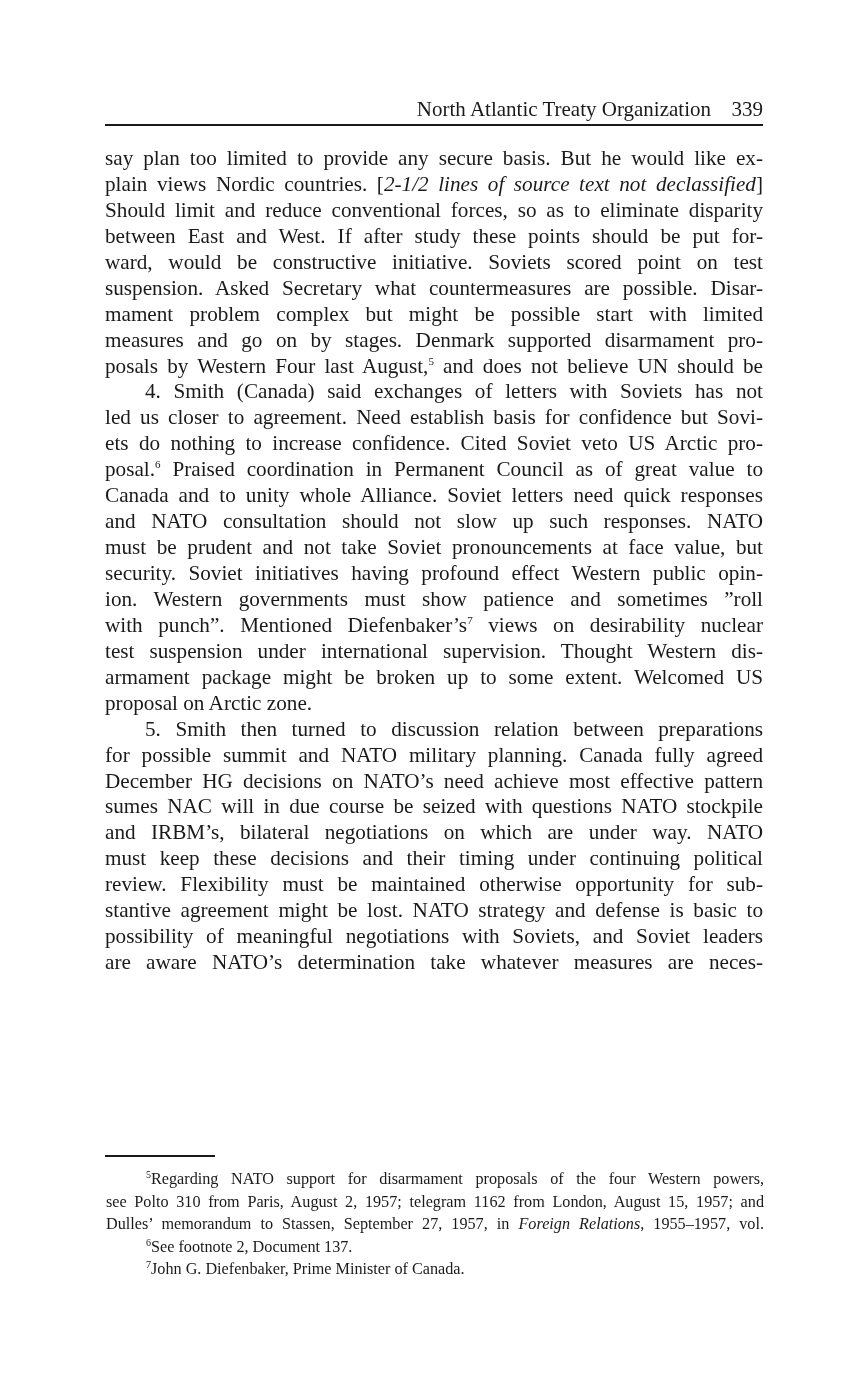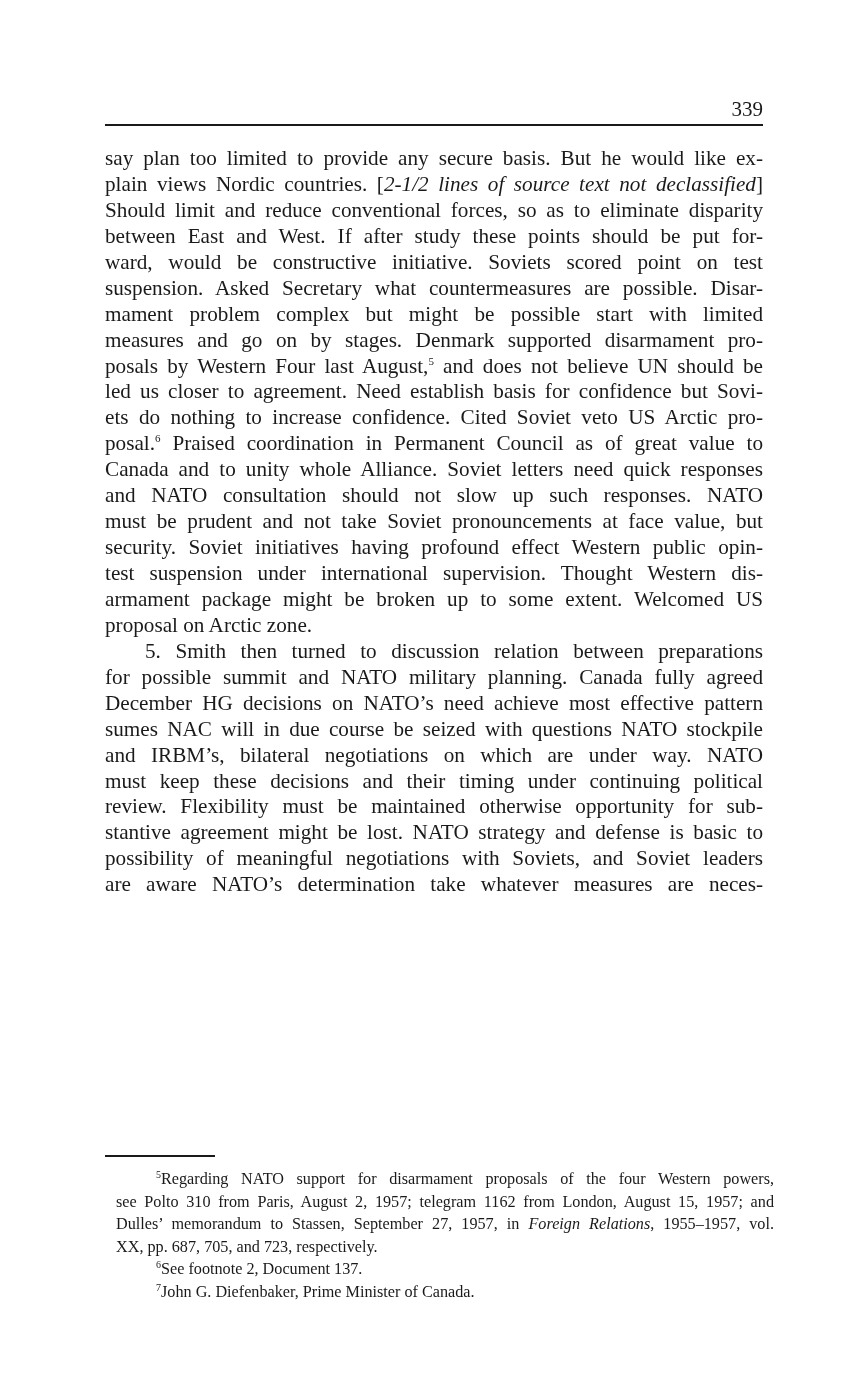--- a/index.html
+++ b/index.html
@@ -28,6 +28,7 @@
 <body>
 
 <div class="header">
+  <span class="header-title">North Atlantic Treaty Organization</span>
   <span class="header-page">339</span>
 </div>
 <div class="header-rule"></div>

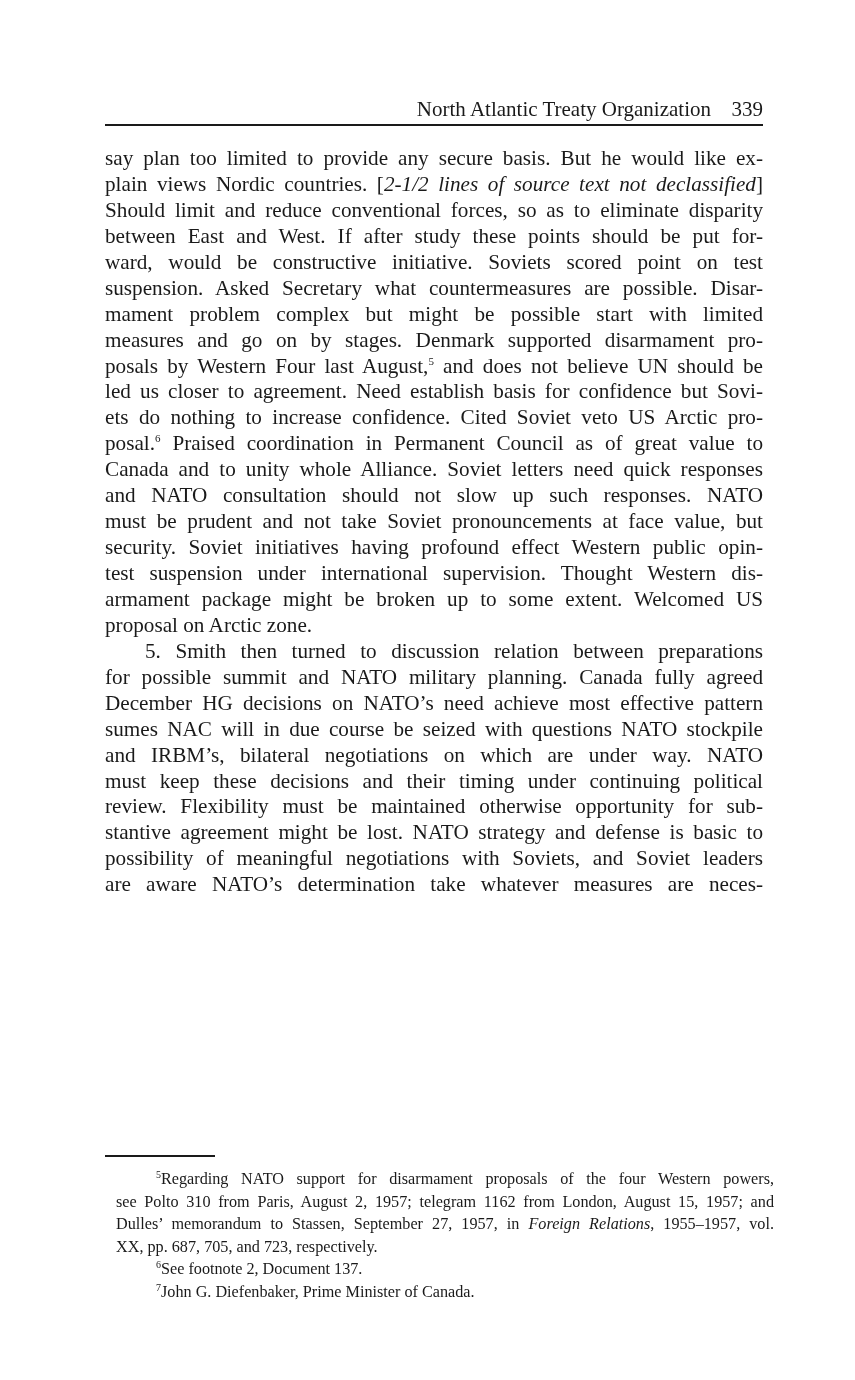--- a/index.html
+++ b/index.html
@@ -43,6 +43,7 @@
   <div class="line">mament problem complex but might be possible start with limited</div>
   <div class="line">measures and go on by stages. Denmark supported disarmament pro-</div>
   <div class="line"><span>posals by Western Four last August,</span><sup>5</sup><span> and does not believe UN should be</span></div>
+  <div class="line indent">4.   Smith (Canada) said exchanges of letters with Soviets has not</div>
   <div class="line">led us closer to agreement. Need establish basis for confidence but Sovi-</div>
   <div class="line">ets do nothing to increase confidence. Cited Soviet veto US Arctic pro-</div>
   <div class="line"><span>posal.</span><sup>6</sup><span> Praised coordination in Permanent Council as of great value to</span></div>

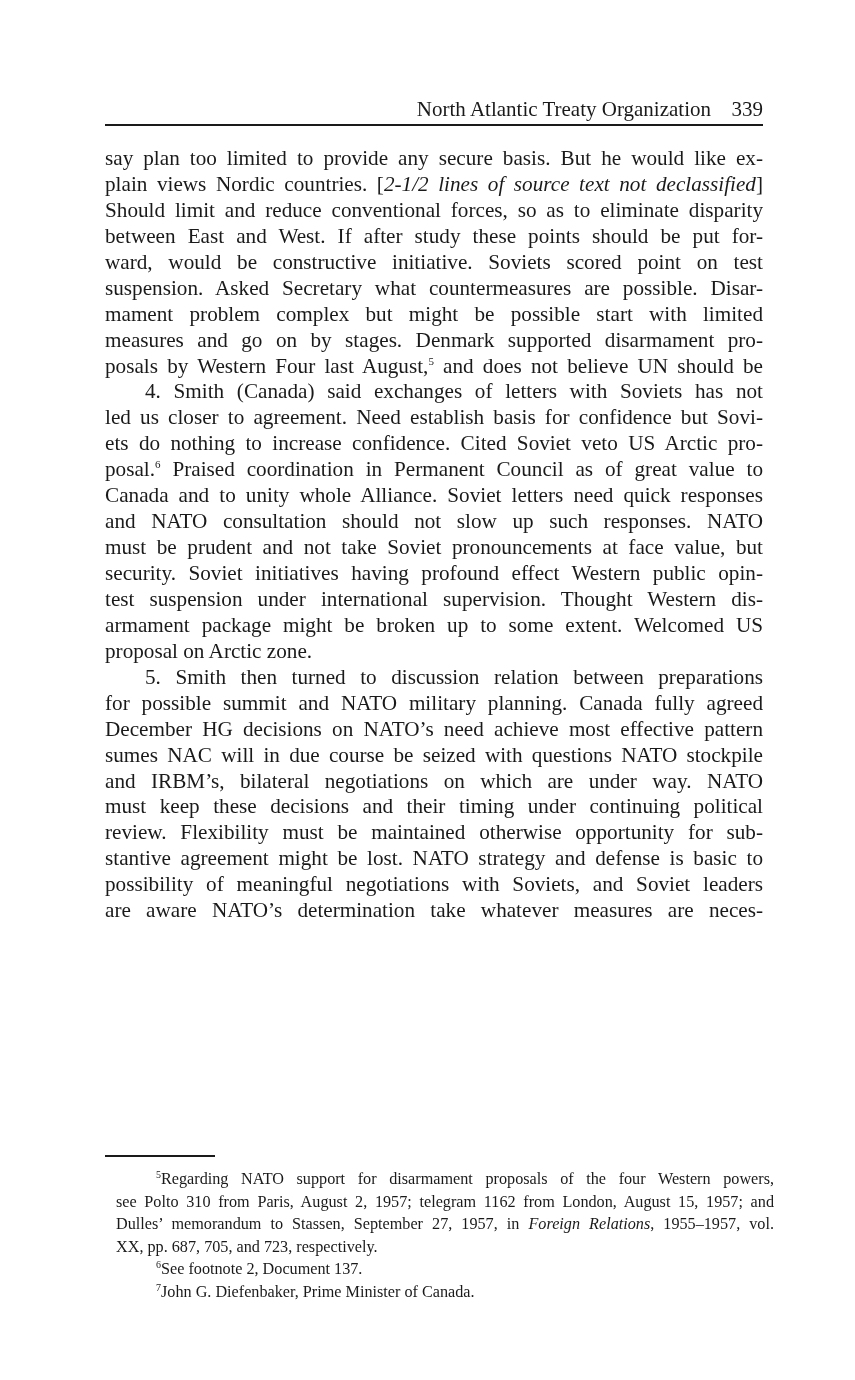--- a/index.html
+++ b/index.html
@@ -51,6 +51,7 @@
   <div class="line">and NATO consultation should not slow up such responses. NATO</div>
   <div class="line">must be prudent and not take Soviet pronouncements at face value, but</div>
   <div class="line">security. Soviet initiatives having profound effect Western public opin-</div>
+  <div class="line">ion. Western governments must show patience and sometimes ”roll</div>
   <div class="line">test suspension under international supervision. Thought Western dis-</div>
   <div class="line">armament package might be broken up to some extent. Welcomed US</div>
   <div class="line last">proposal on Arctic zone.</div>

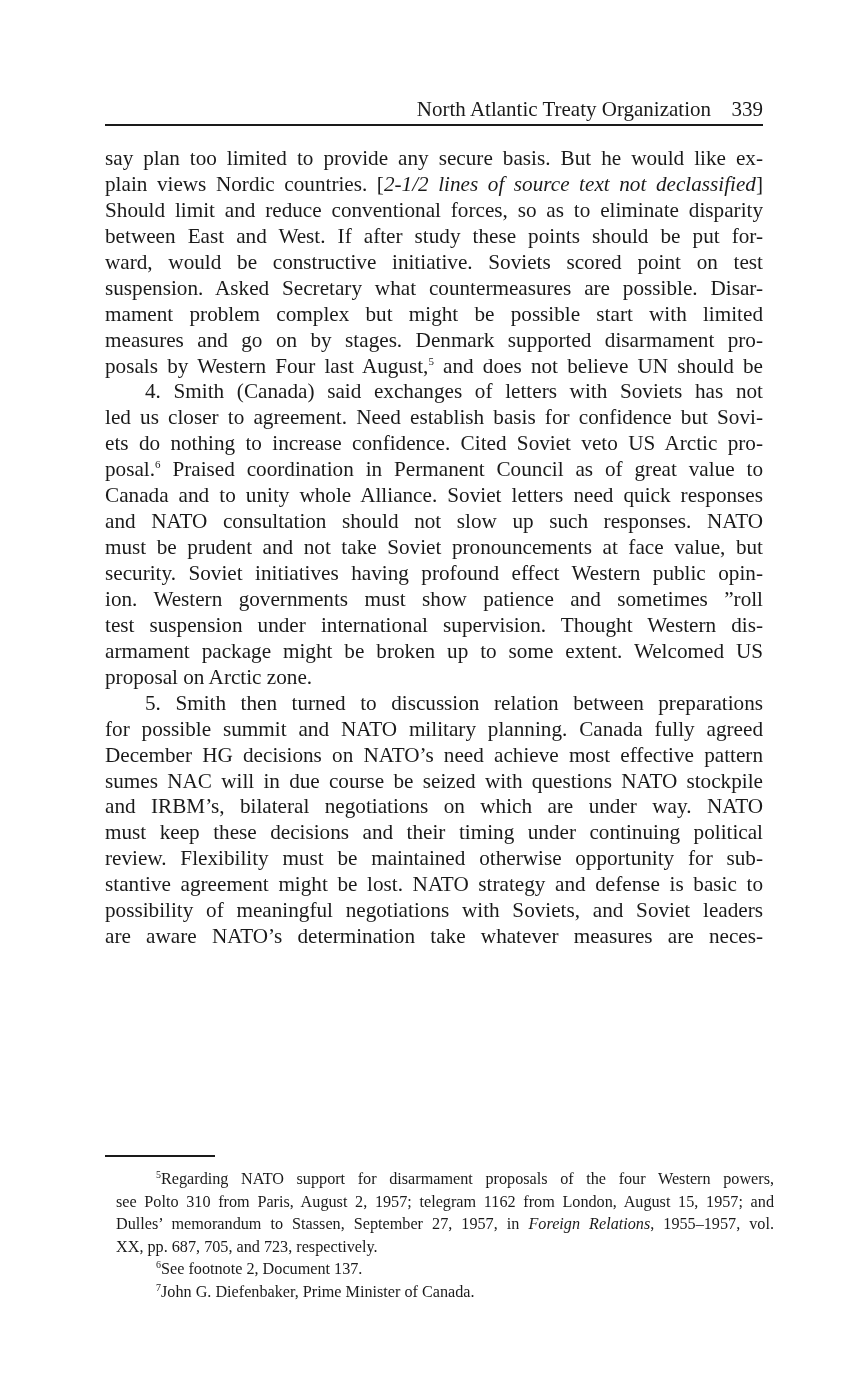--- a/index.html
+++ b/index.html
@@ -52,6 +52,7 @@
   <div class="line">must be prudent and not take Soviet pronouncements at face value, but</div>
   <div class="line">security. Soviet initiatives having profound effect Western public opin-</div>
   <div class="line">ion. Western governments must show patience and sometimes ”roll</div>
+  <div class="line"><span>with punch”. Mentioned Diefenbaker’s</span><sup>7</sup><span> views on desirability nuclear</span></div>
   <div class="line">test suspension under international supervision. Thought Western dis-</div>
   <div class="line">armament package might be broken up to some extent. Welcomed US</div>
   <div class="line last">proposal on Arctic zone.</div>

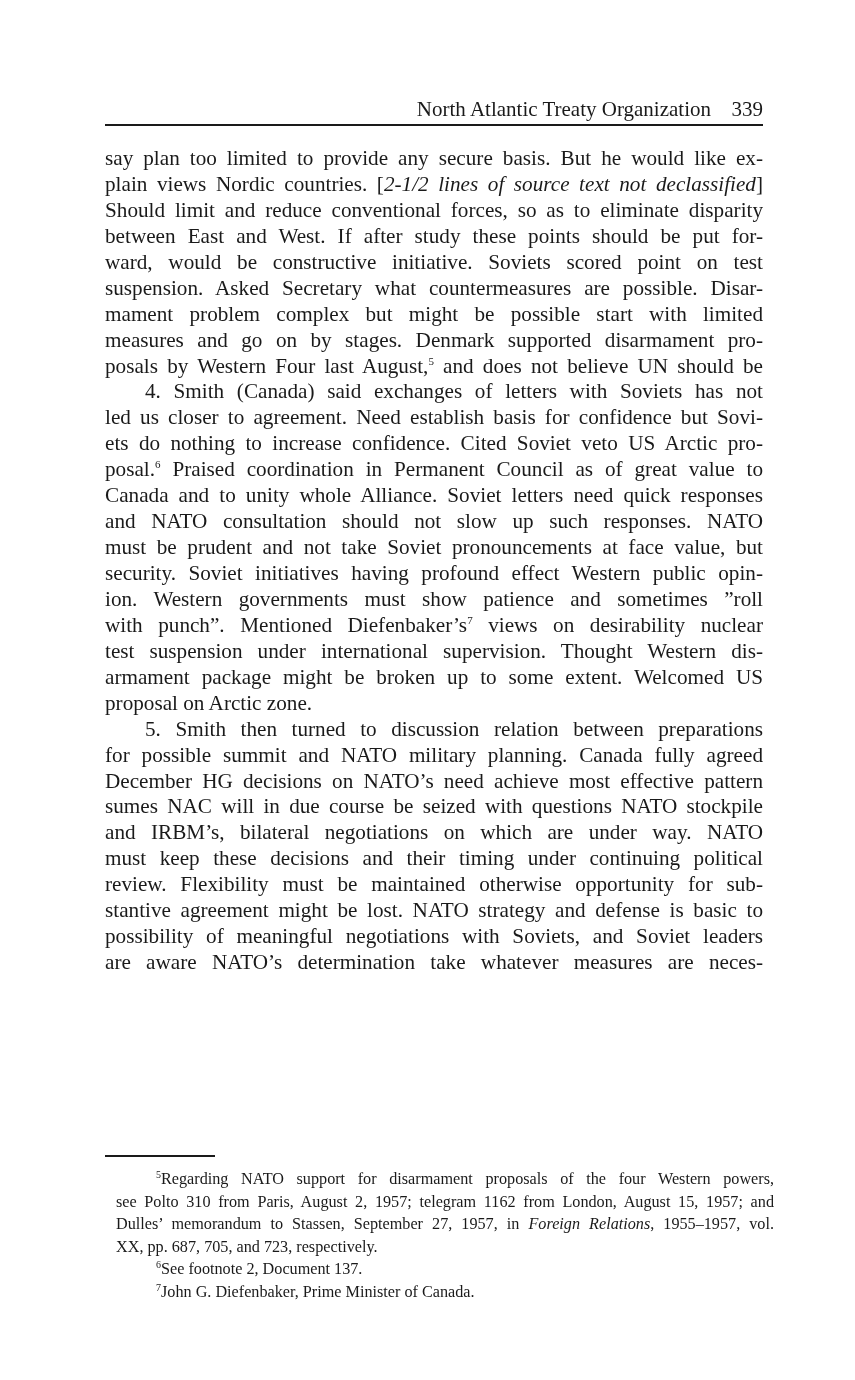--- a/index.html
+++ b/index.html
@@ -16,7 +16,7 @@
   .indent { padding-left:40px; }
   sup { font-size:11px; vertical-align:super; line-height:0; }
   .fn-rule { position:absolute; left:105px; top:1155px; width:110px; height:2px; background:#1a1a1a; }
-  .footnotes { position:absolute; left:116px; top:1168px; width:658px; }
+  .footnotes { position:absolute; left:106px; top:1168px; width:658px; }
   .fn-line { font-size:16.2px; line-height:22.5px; height:22.5px; white-space:nowrap;
              text-align:justify; text-align-last:justify; }
   .fn-line.last { text-align-last:left; }

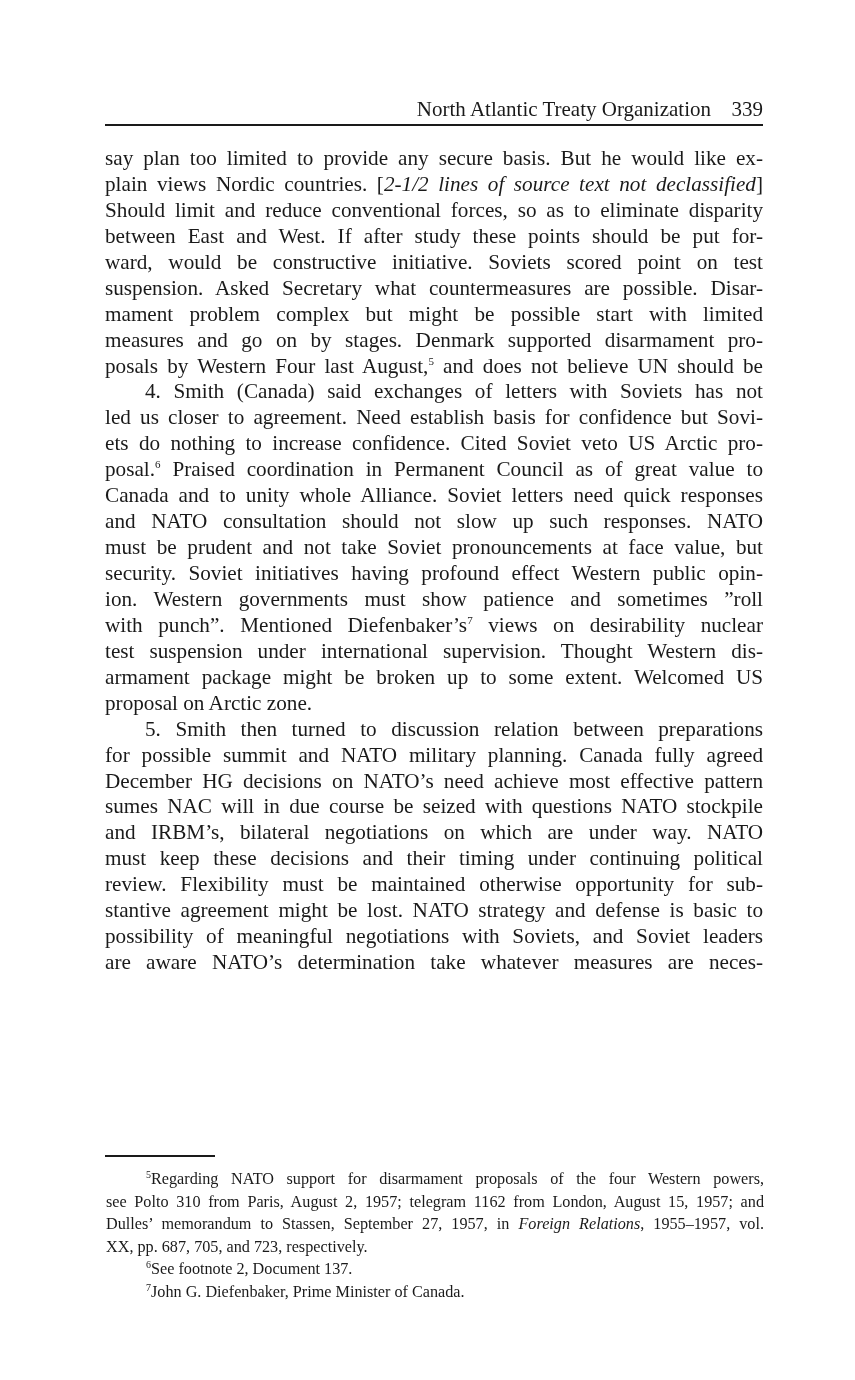--- a/index.html
+++ b/index.html
@@ -74,7 +74,6 @@
   <div class="fn-line fn-indent"><sup>5</sup><span>Regarding NATO support for disarmament proposals of the four Western powers,</span></div>
   <div class="fn-line">see Polto 310 from Paris, August 2, 1957; telegram 1162 from London, August 15, 1957; and</div>
   <div class="fn-line"><span>Dulles’ memorandum to Stassen, September 27, 1957, in </span><i>Foreign Relations</i><span>, 1955–1957, vol.</span></div>
-  <div class="fn-line last">XX, pp. 687, 705, and 723, respectively.</div>
   <div class="fn-line last fn-indent"><sup>6</sup><span>See footnote 2, Document 137.</span></div>
   <div class="fn-line last fn-indent"><sup>7</sup><span>John G. Diefenbaker, Prime Minister of Canada.</span></div>
 </div>

